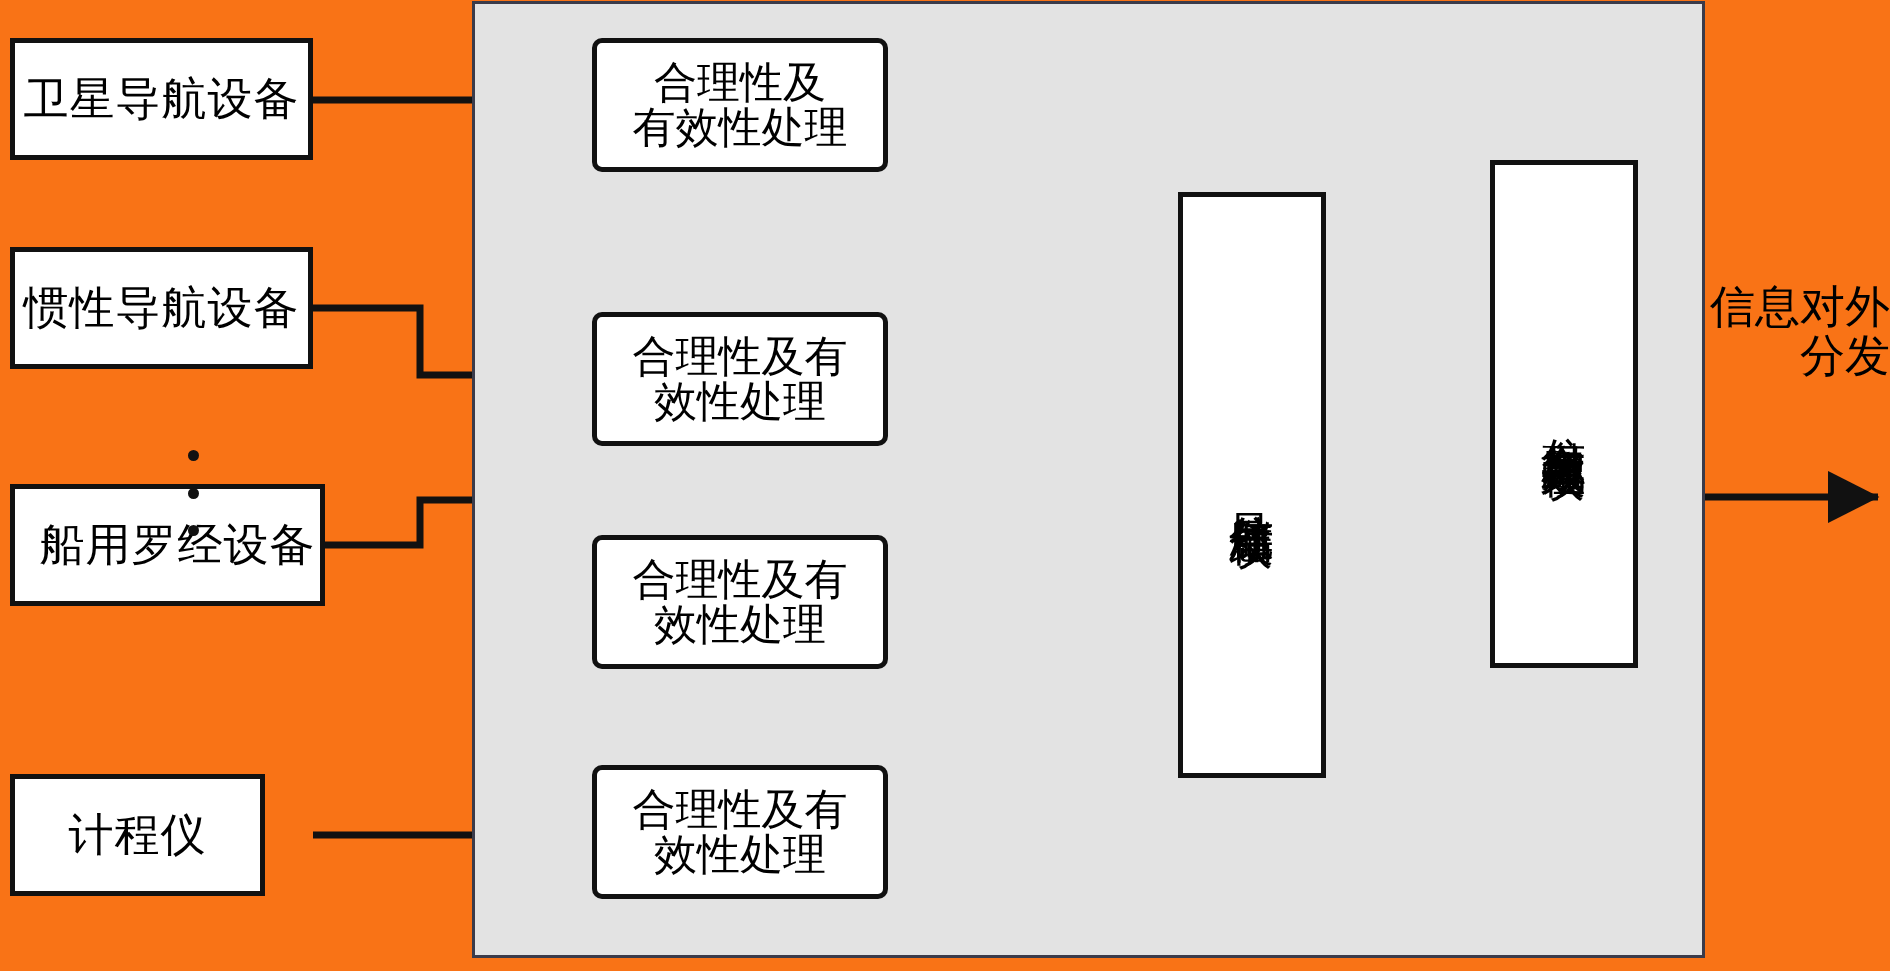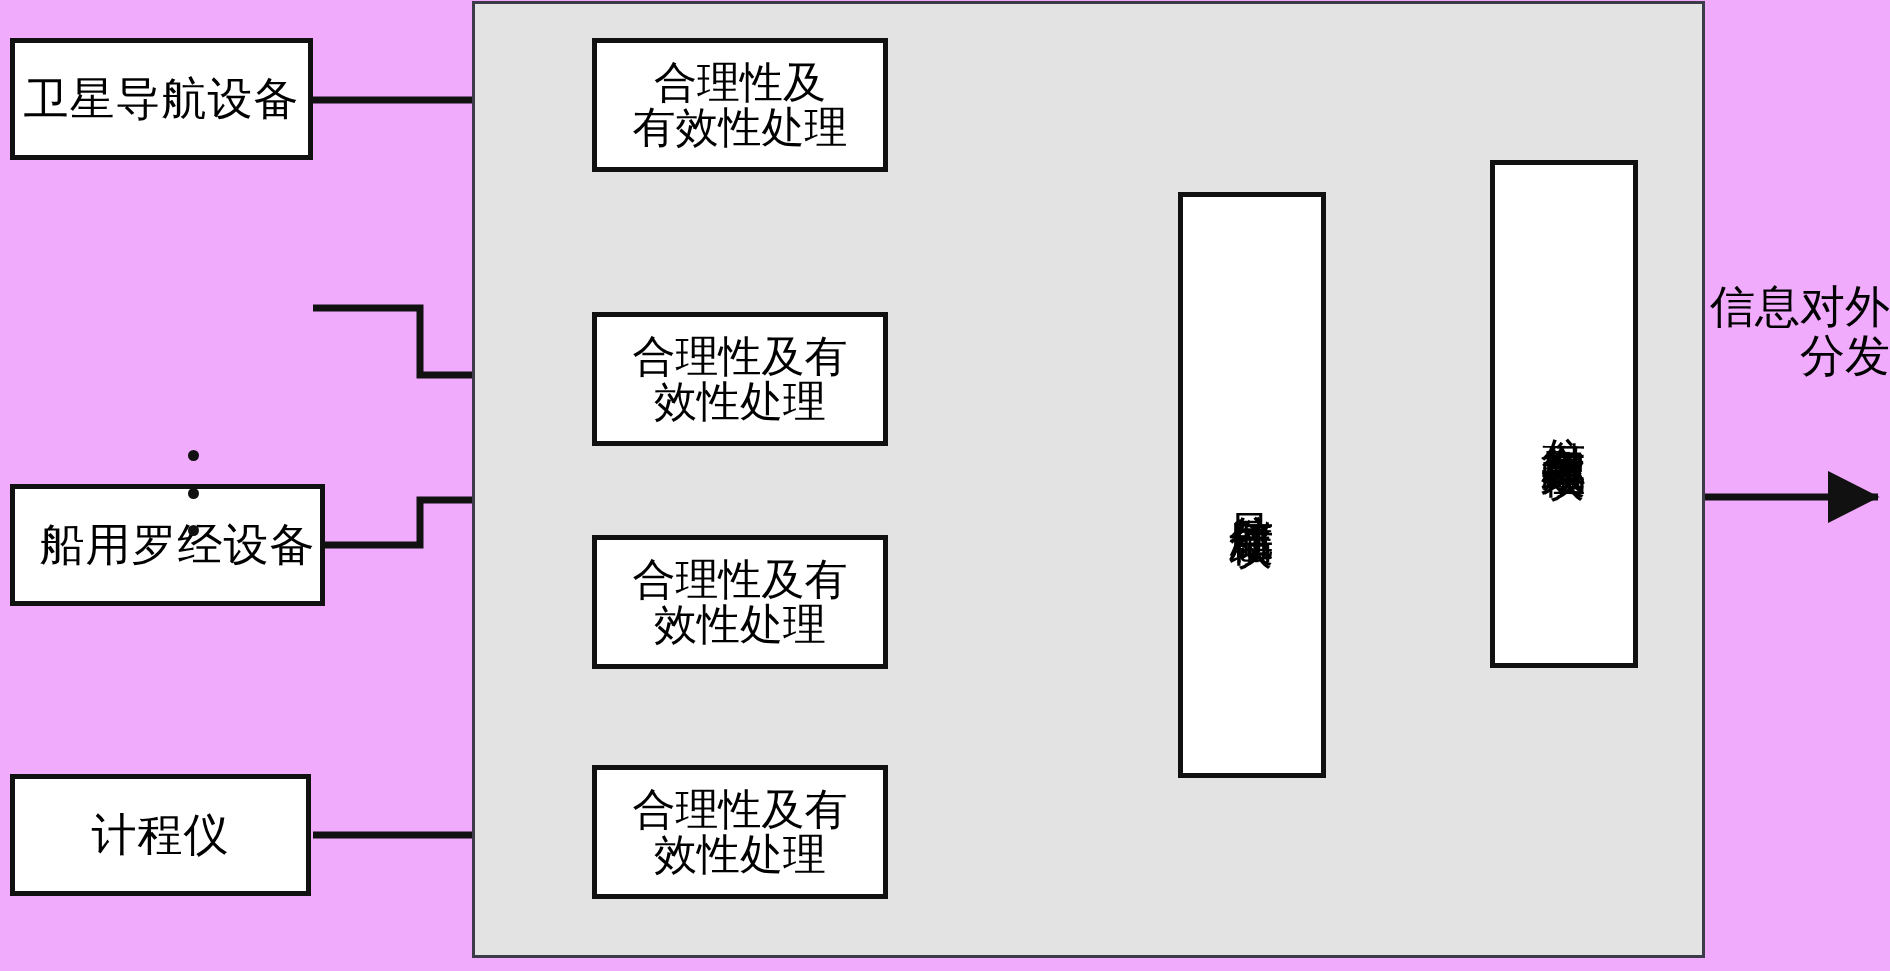--- a/index.html
+++ b/index.html
@@ -11,7 +11,7 @@
     position: relative;
     width: 1890px;
     height: 971px;
-    background: #f0abfc;
+    background: #f97316;
     font-family: "DejaVu Sans", "Liberation Sans", sans-serif;
     overflow: hidden;
   }

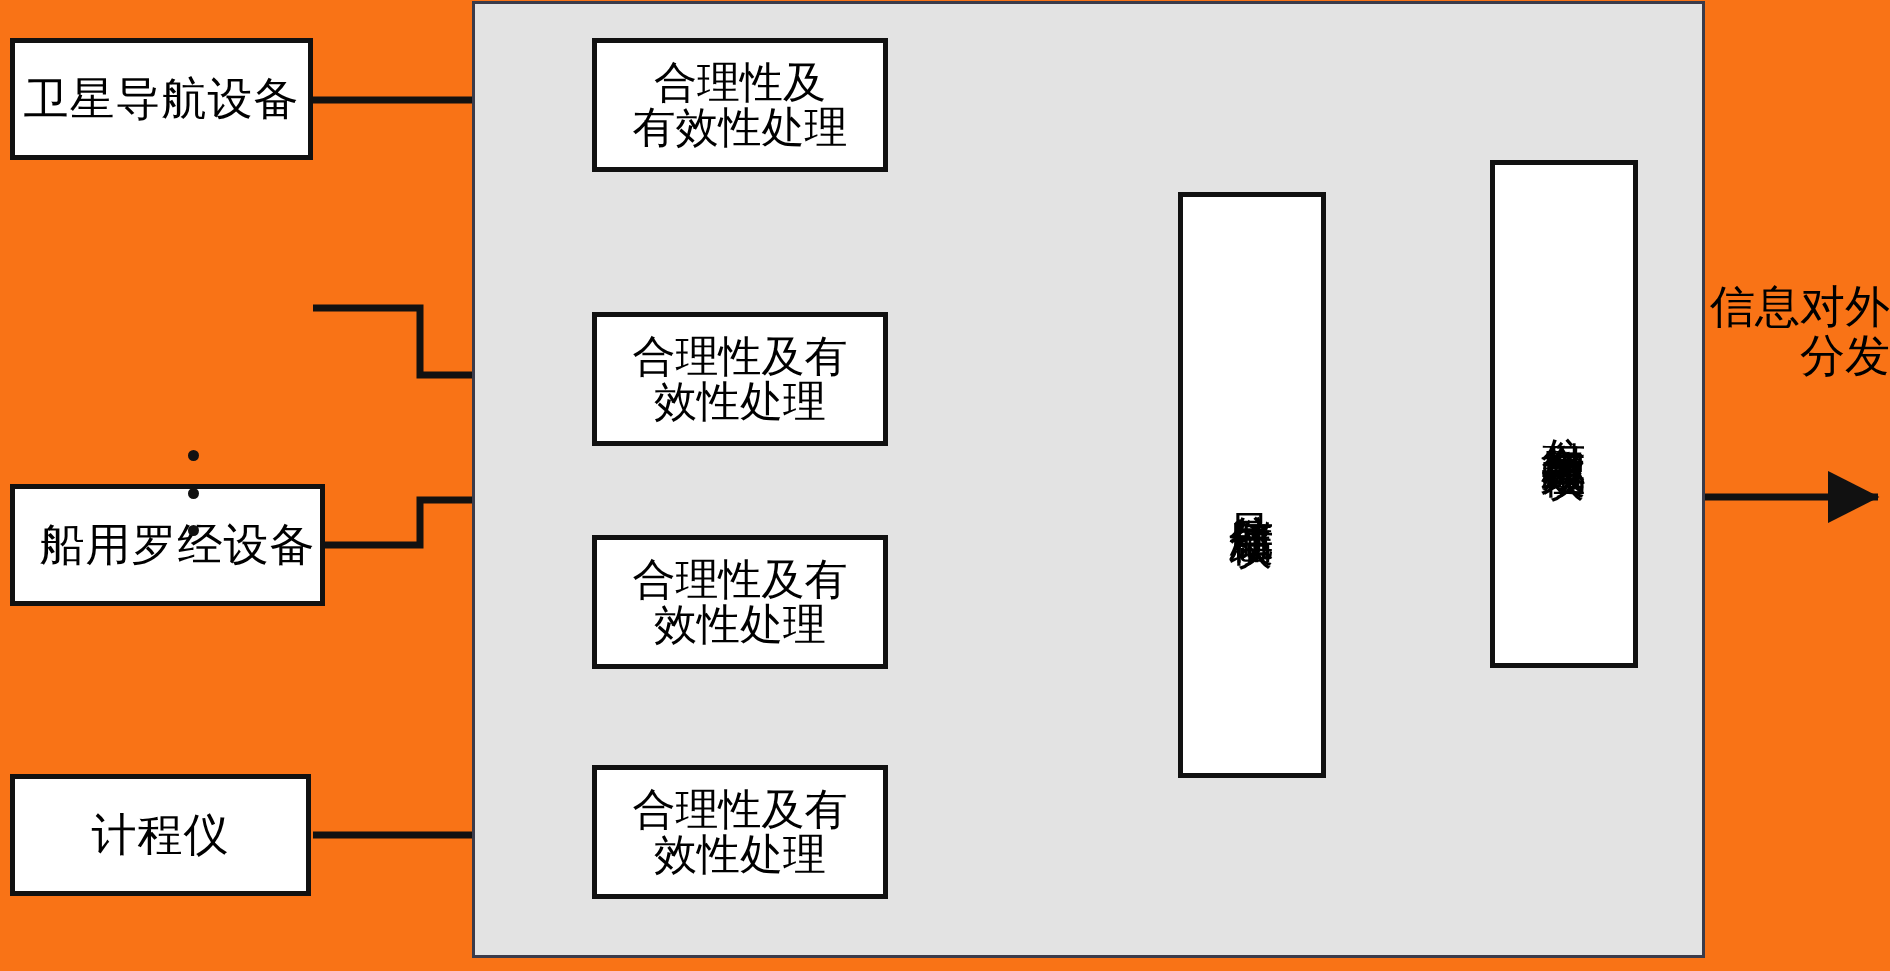--- a/index.html
+++ b/index.html
@@ -43,7 +43,7 @@
   
   .src-box { font-size: 45px; letter-spacing: 1px; }
   
-  .proc-box { font-size: 43px; letter-spacing: 0px; }
+  .proc-box { font-size: 43px; letter-spacing: 0px; border-radius: 10px; }
   
   .vert-module {
     writing-mode: vertical-rl;

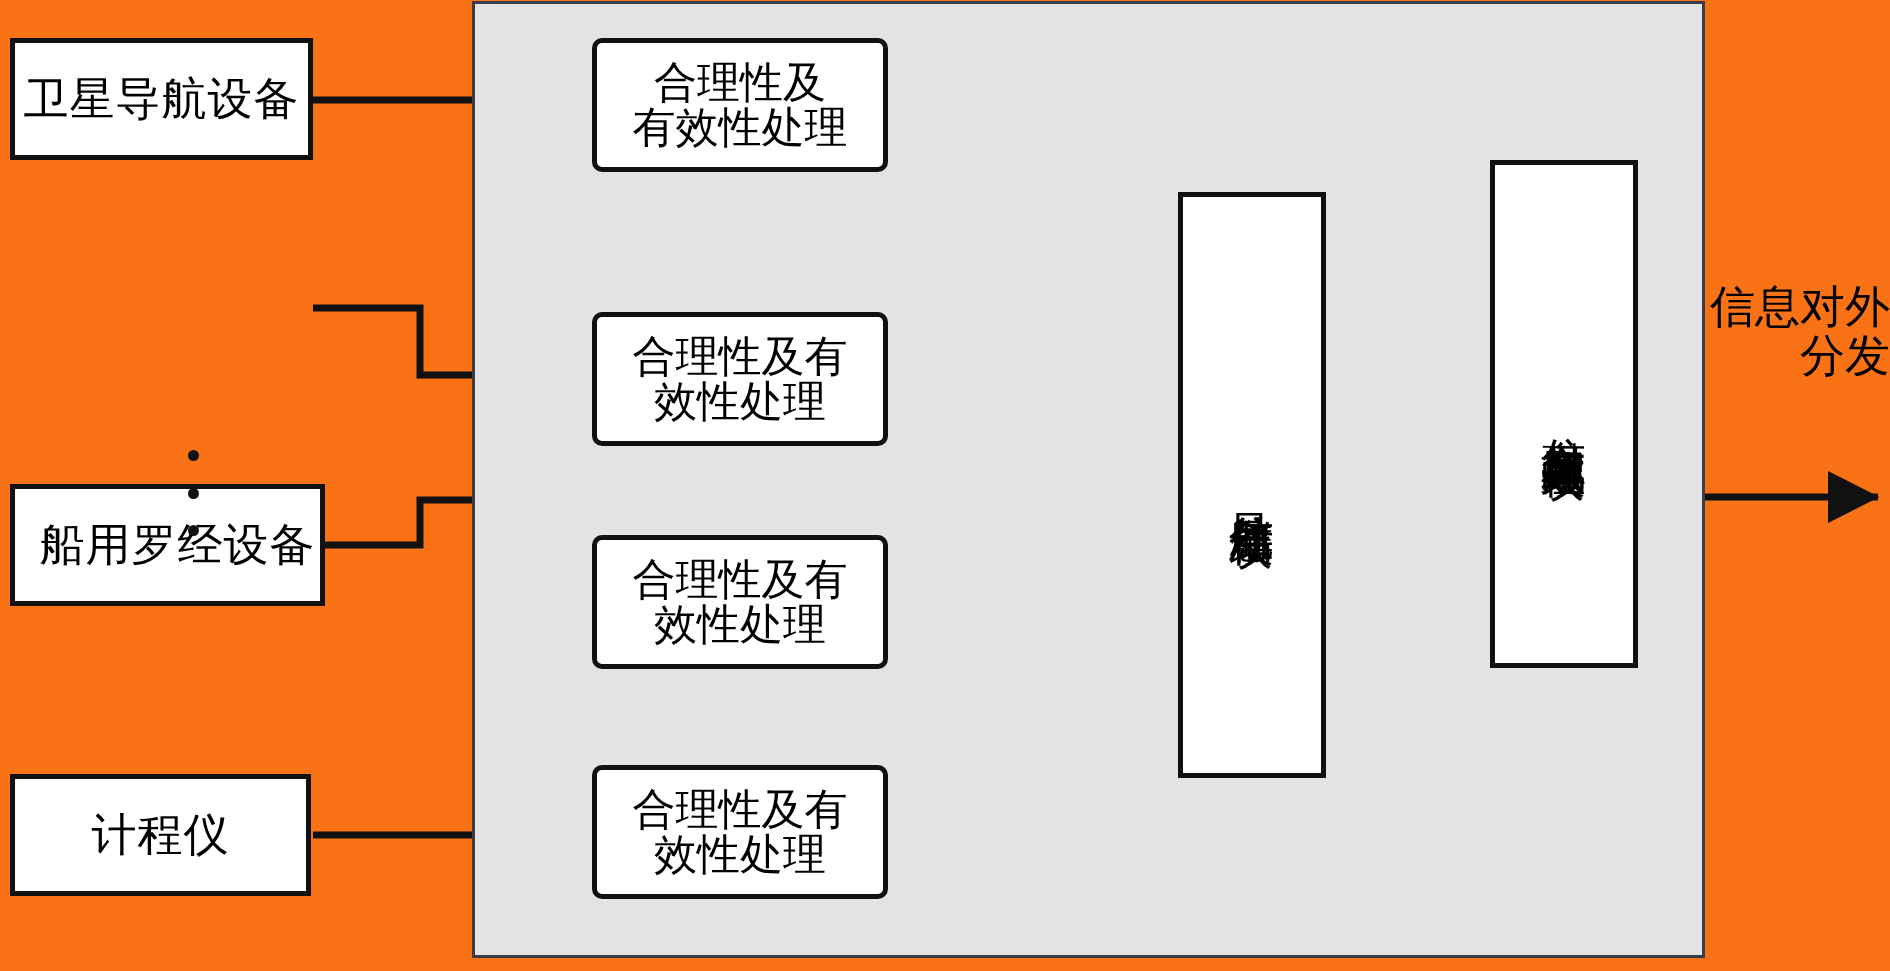--- a/index.html
+++ b/index.html
@@ -143,6 +143,9 @@
     <span class="node-label">卫星导航设备</span>
   </div>
 
+  <div class="node src-box" style="left:10px; top:247px; width:303px; height:122px;">
+    <span class="node-label">惯性导航设备</span>
+  </div>
 
   <div class="node src-box" style="left:10px; top:484px; width:315px; height:122px;padding-left:20px;">
     <span class="node-label">船用罗经设备</span>

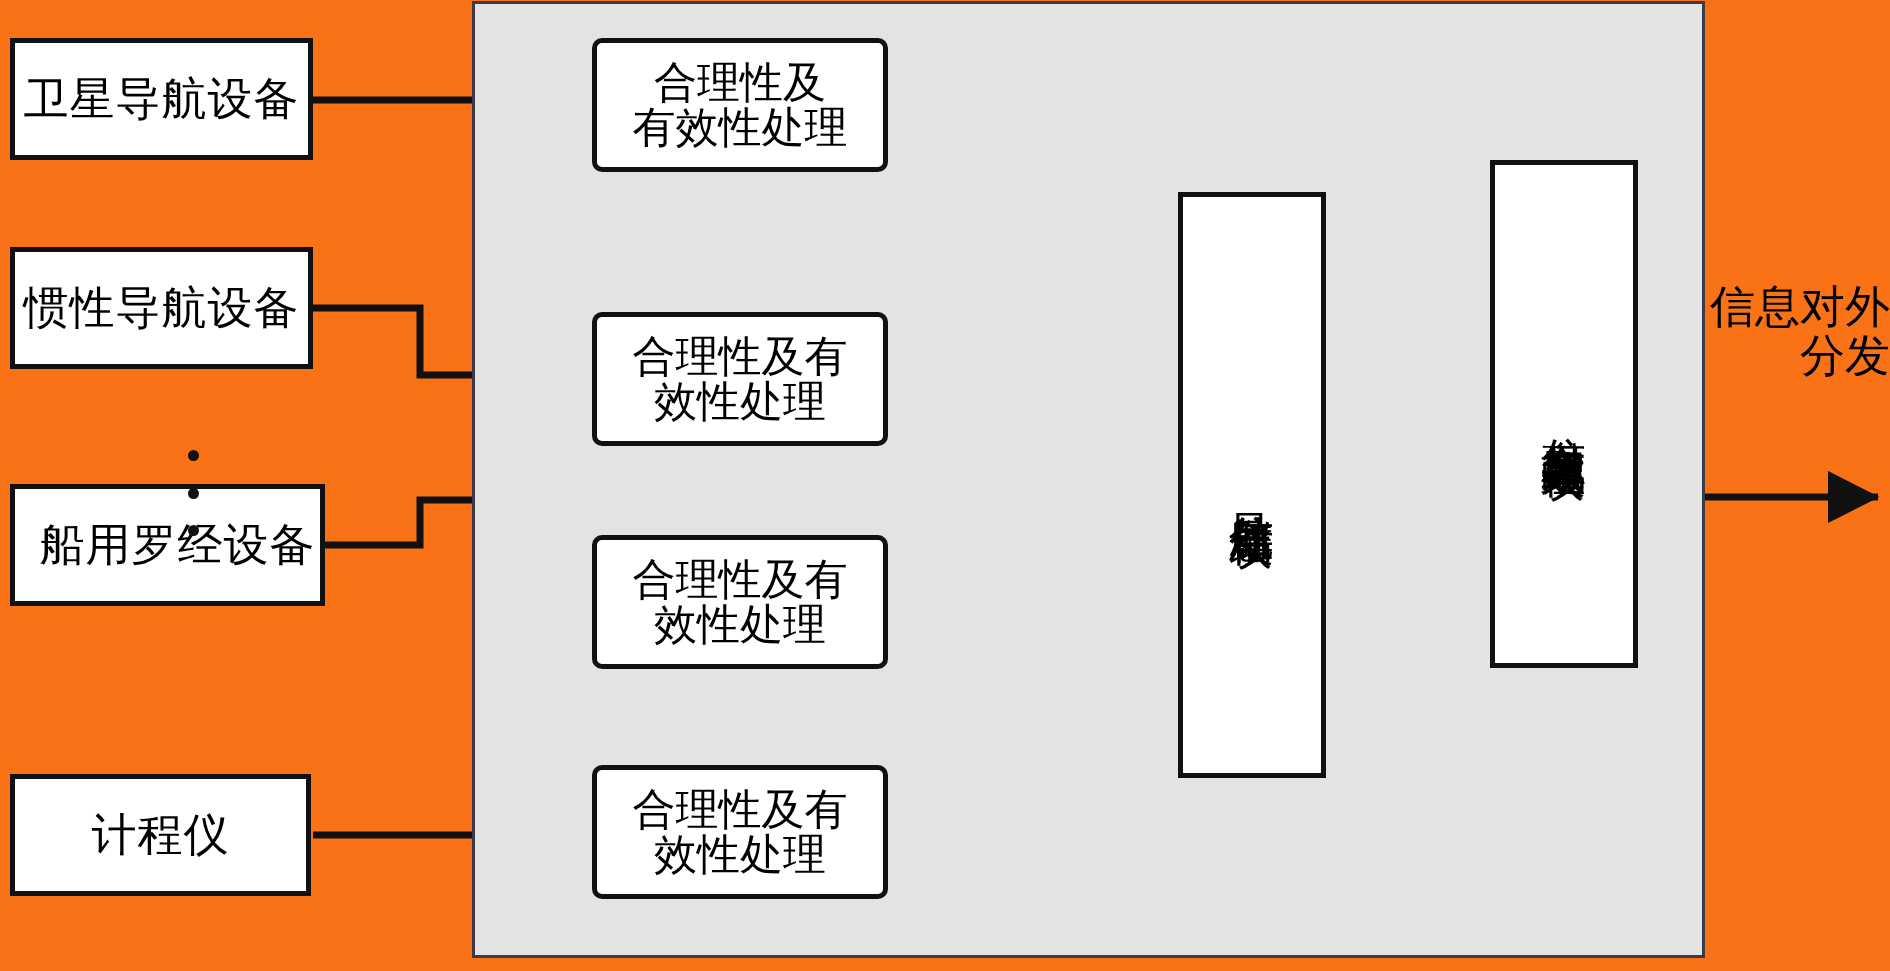--- a/index.html
+++ b/index.html
@@ -151,7 +151,7 @@
     <span class="node-label">船用罗经设备</span>
   </div>
 
-  <div class="node src-box" style="left:10px; top:774px; width:301px; height:122px;">
+  <div class="node src-box" style="left:10px; top:774px; width:255px; height:122px;">
     <span class="node-label">计程仪</span>
   </div>
 

